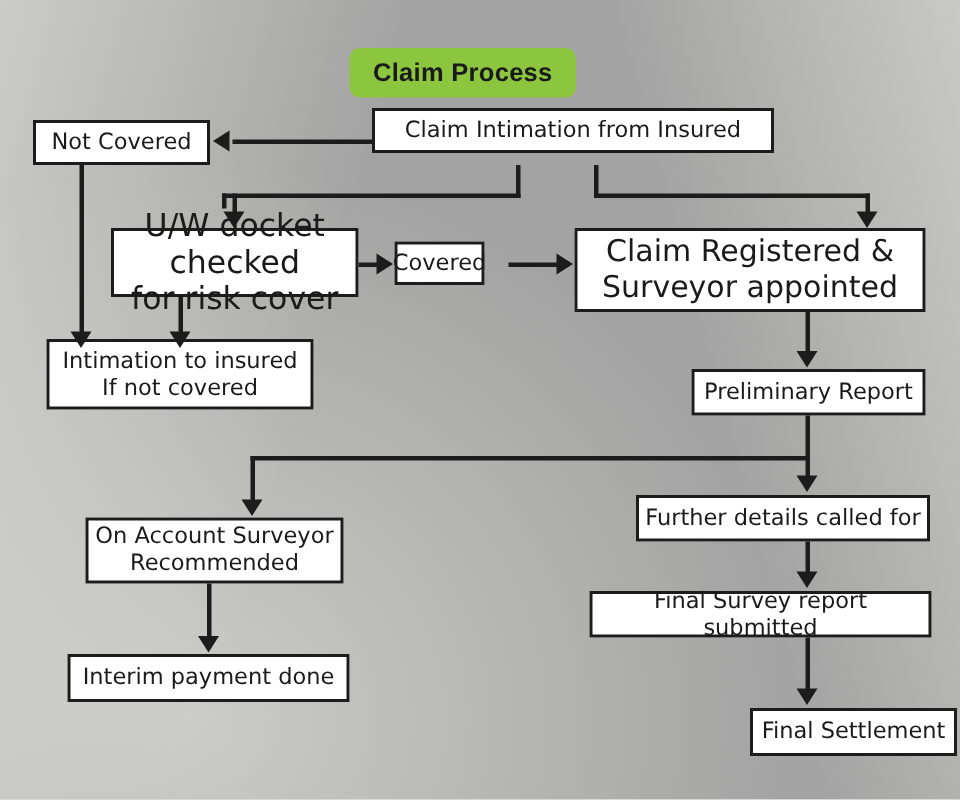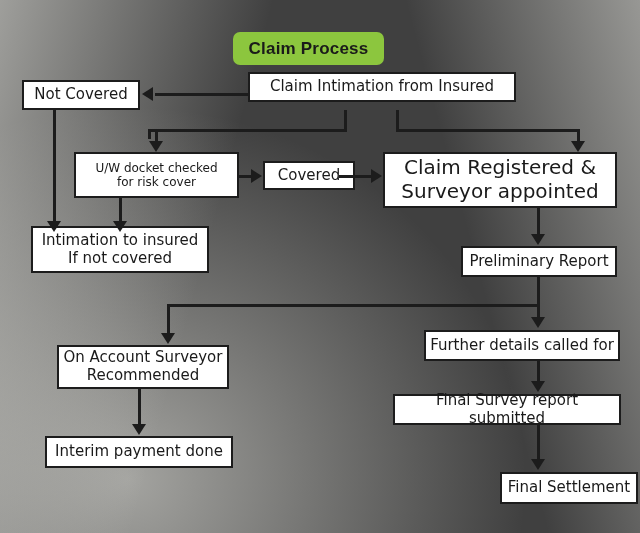--- a/index.html
+++ b/index.html
@@ -14,7 +14,7 @@
     position: relative;
     width: 640px;
     height: 533px;
-    background: #404040;
+    background: #a3a3a3;
     overflow: hidden;
   }
   

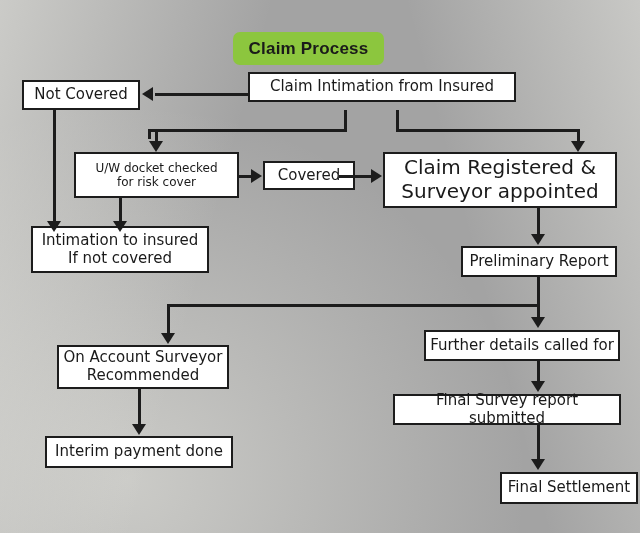--- a/index.html
+++ b/index.html
@@ -107,7 +107,7 @@
     <span class="node-text">Claim Intimation from Insured</span>
   </div>
 
-  <div class="node" style="left:74px; top:152px; width:165px; height:46px; font-size:12px;">
+  <div class="node" style="left:74px; top:152px; width:165px; height:46px; font-size:21px;">
     <span class="node-text">U/W docket  checked
 for risk cover</span>
   </div>

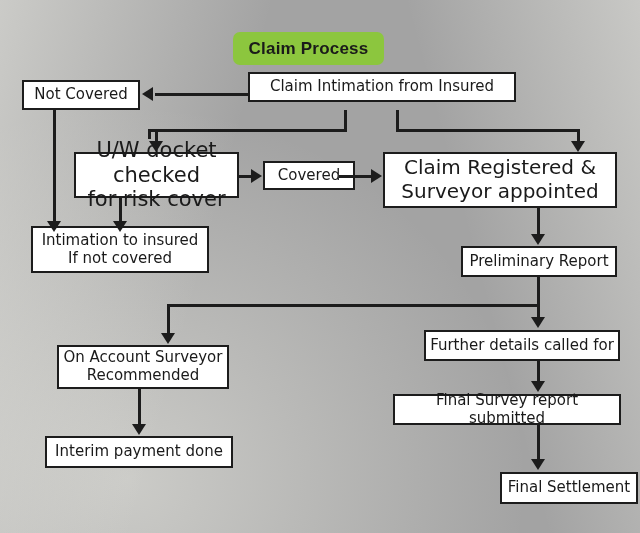--- a/index.html
+++ b/index.html
@@ -112,7 +112,7 @@
 for risk cover</span>
   </div>
 
-  <div class="node" style="left:263px; top:161px; width:92px; height:29px; font-size:15px;">
+  <div class="node" style="left:263px; top:161px; width:60px; height:29px; font-size:15px;">
     <span class="node-text">Covered</span>
   </div>
 

